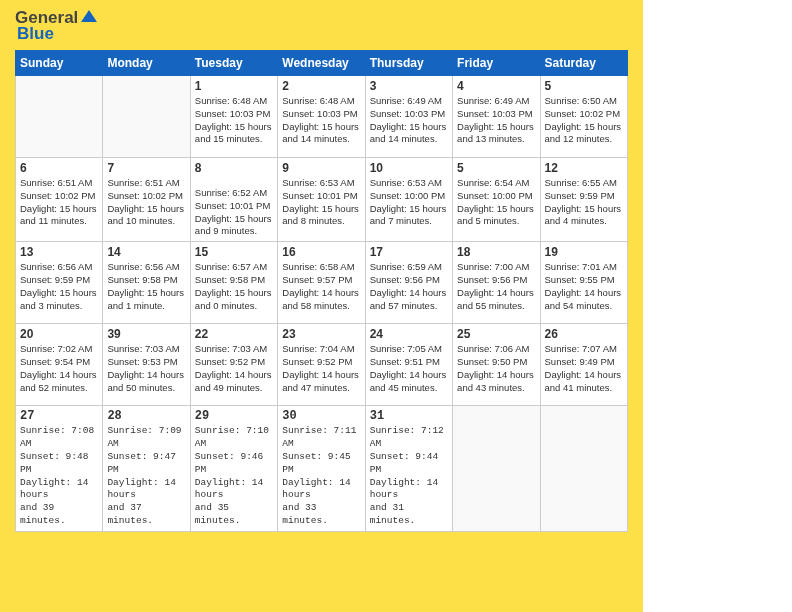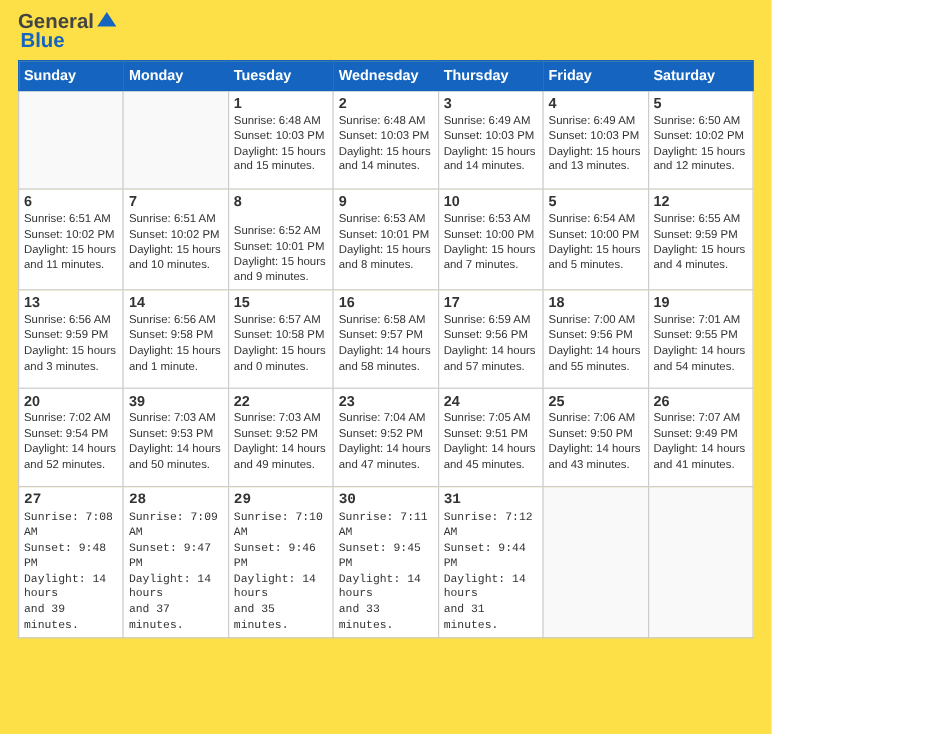--- a/index.html
+++ b/index.html
@@ -226,7 +226,7 @@
           <td>
             <div class="day-num">15</div>
             <div class="day-info" style="white-space: pre-line;">Sunrise: 6:57 AM
-Sunset: 10:58 PM
+Sunset: 9:58 PM
 Daylight: 15 hours
 and 0 minutes.</div>
           </td>

